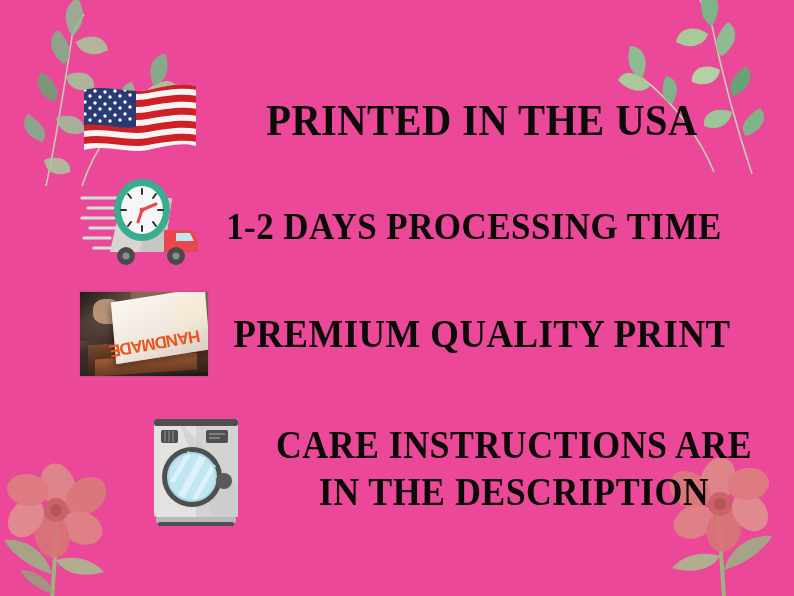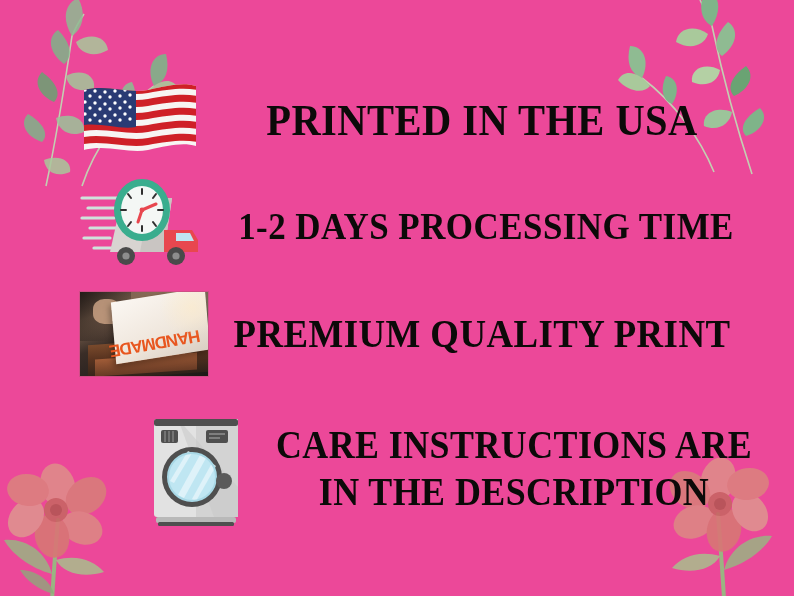--- a/index.html
+++ b/index.html
@@ -37,7 +37,7 @@
 
   
   #row-usa   {left:0;top:78px;width:794px;height:86px;}
-  #row-days  {left:0;top:178px;width:794px;height:96px;gap:12px;}
+  #row-days  {left:0;top:178px;width:794px;height:96px;}
   #row-print {left:0;top:288px;width:794px;height:92px;}
   #row-care  {left:0;top:404px;width:794px;height:128px;justify-content:flex-end;}
 

